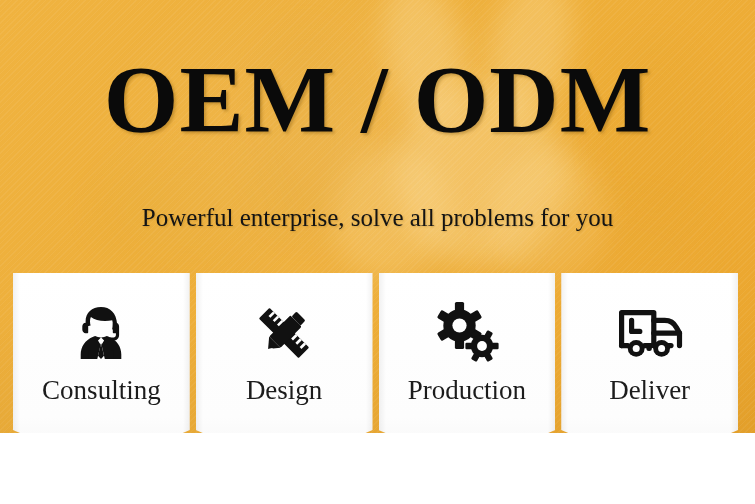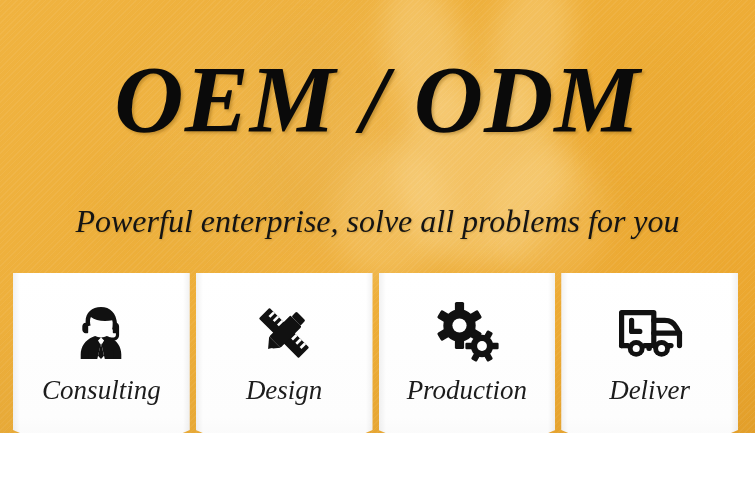--- a/index.html
+++ b/index.html
@@ -18,7 +18,6 @@
     overflow: hidden;
     background:
       linear-gradient(135deg, #f0b340 0%, #eeb03c 28%, #eeae38 55%, #edaa33 78%, #e9a42c 100%);
-    font-style: italic;
   }
 
   

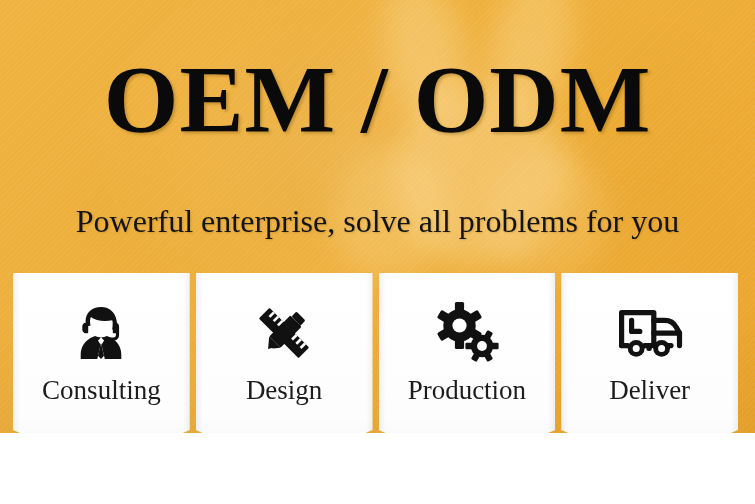--- a/index.html
+++ b/index.html
@@ -90,7 +90,7 @@
     text-align: center;
     font-family: "Liberation Serif", serif;
     font-weight: normal;
-    font-size: 32px;
+    font-size: 25px;
     line-height: 1.1;
     color: #141414;
     text-shadow: 1px 1px 2px rgba(130, 88, 16, 0.28);

